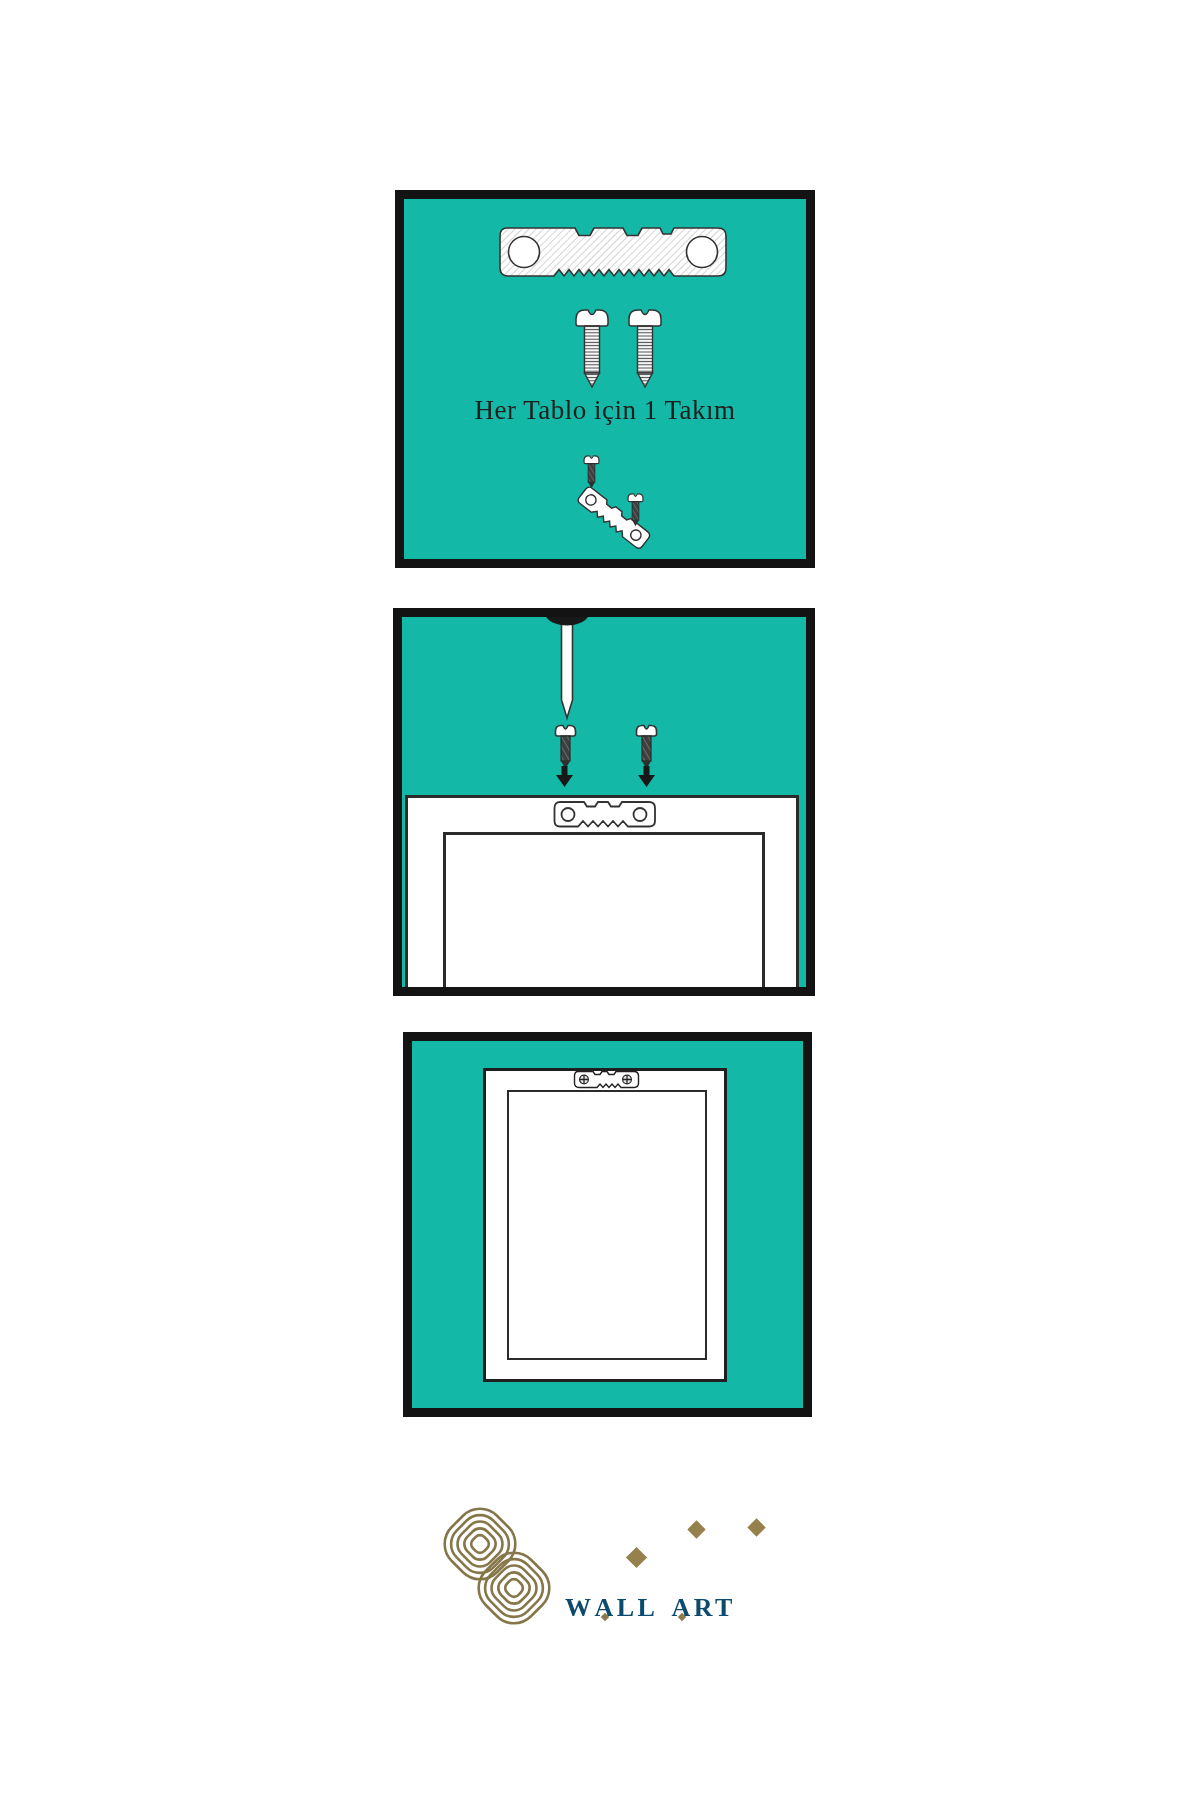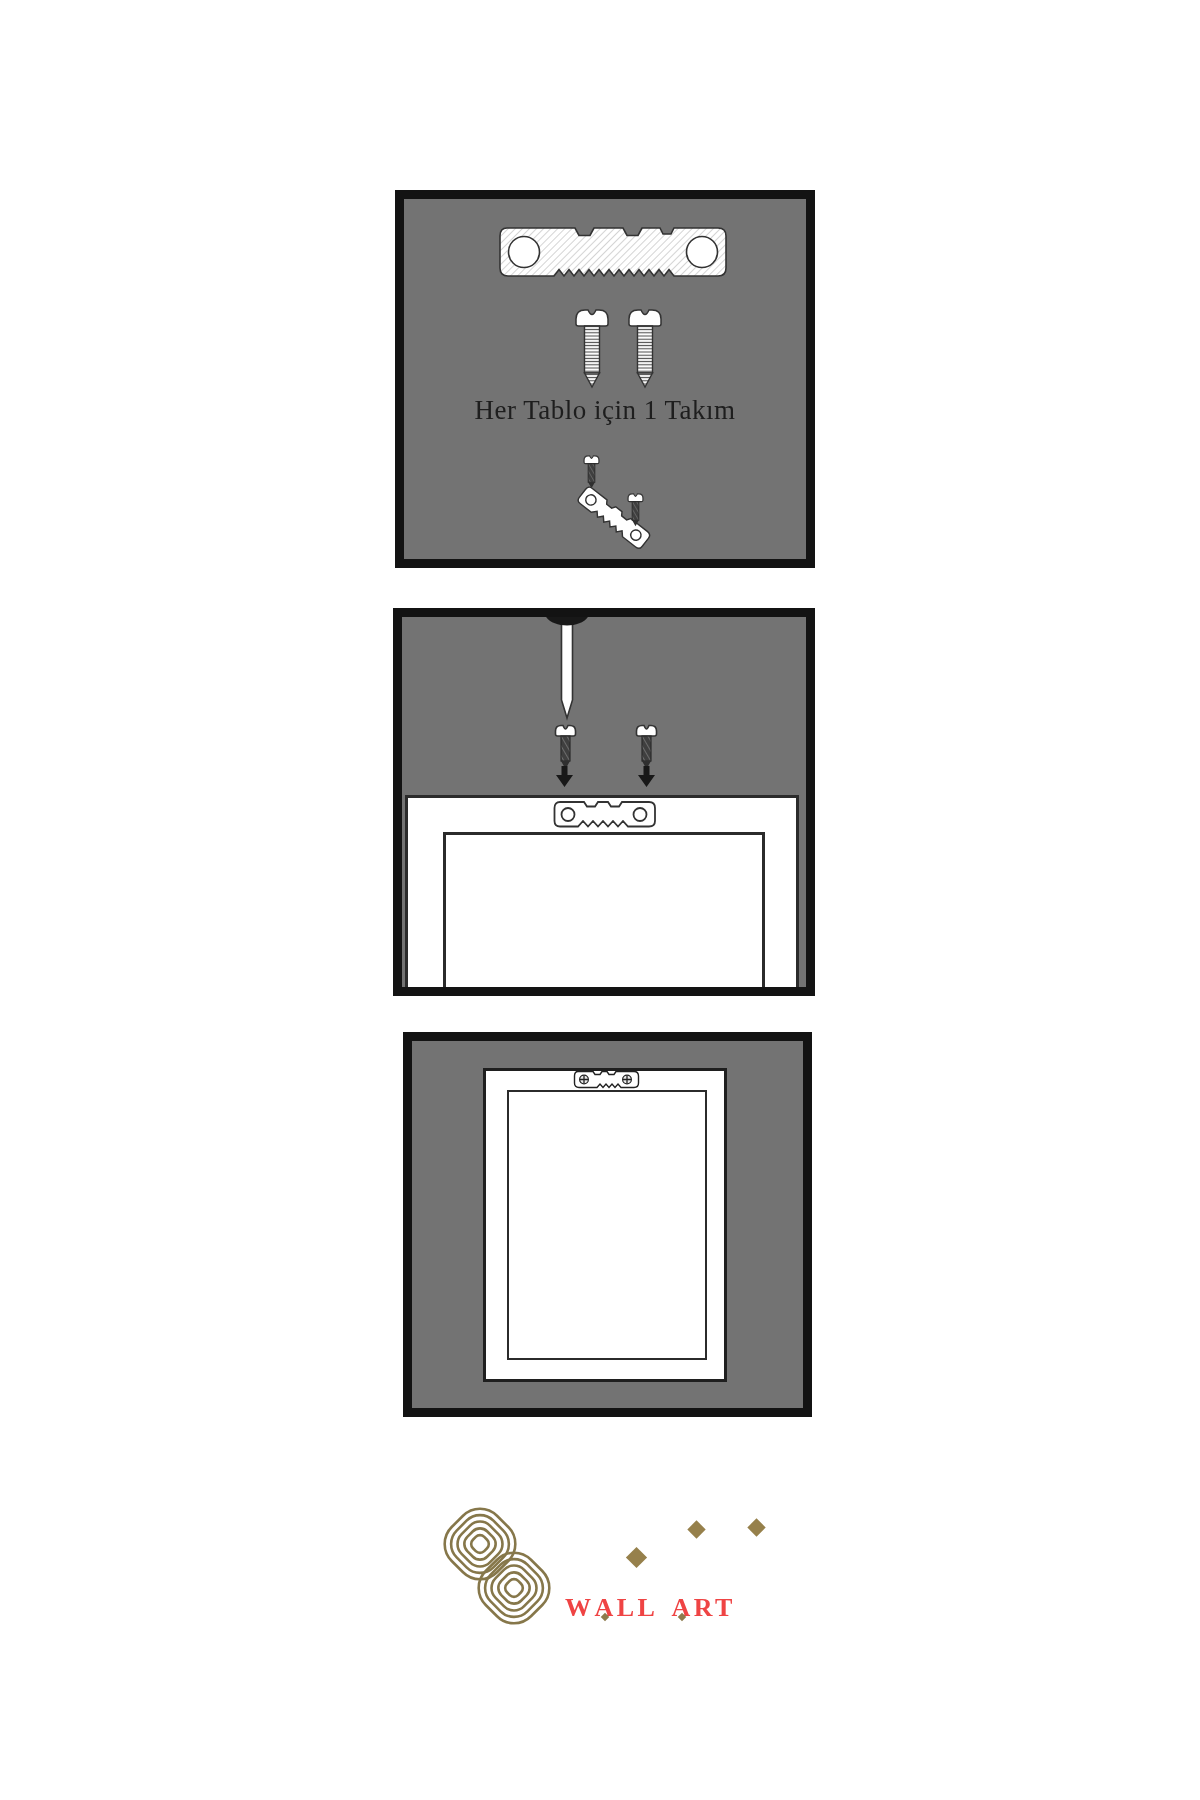--- a/index.html
+++ b/index.html
@@ -6,7 +6,7 @@
   #page{position:relative;width:1200px;height:1800px;background:#ffffff;overflow:hidden;
         font-family:"Liberation Serif",serif;}
 
-  .panel{position:absolute;border:9px solid #131313;background:#737373;}
+  .panel{position:absolute;border:9px solid #131313;background:#14b8a6;}
   #panel1{left:395px;top:190px;width:402px;height:360px;}
   #panel2{left:393px;top:608px;width:404px;height:370px;}
   #panel3{left:403px;top:1032px;width:391px;height:367px;}

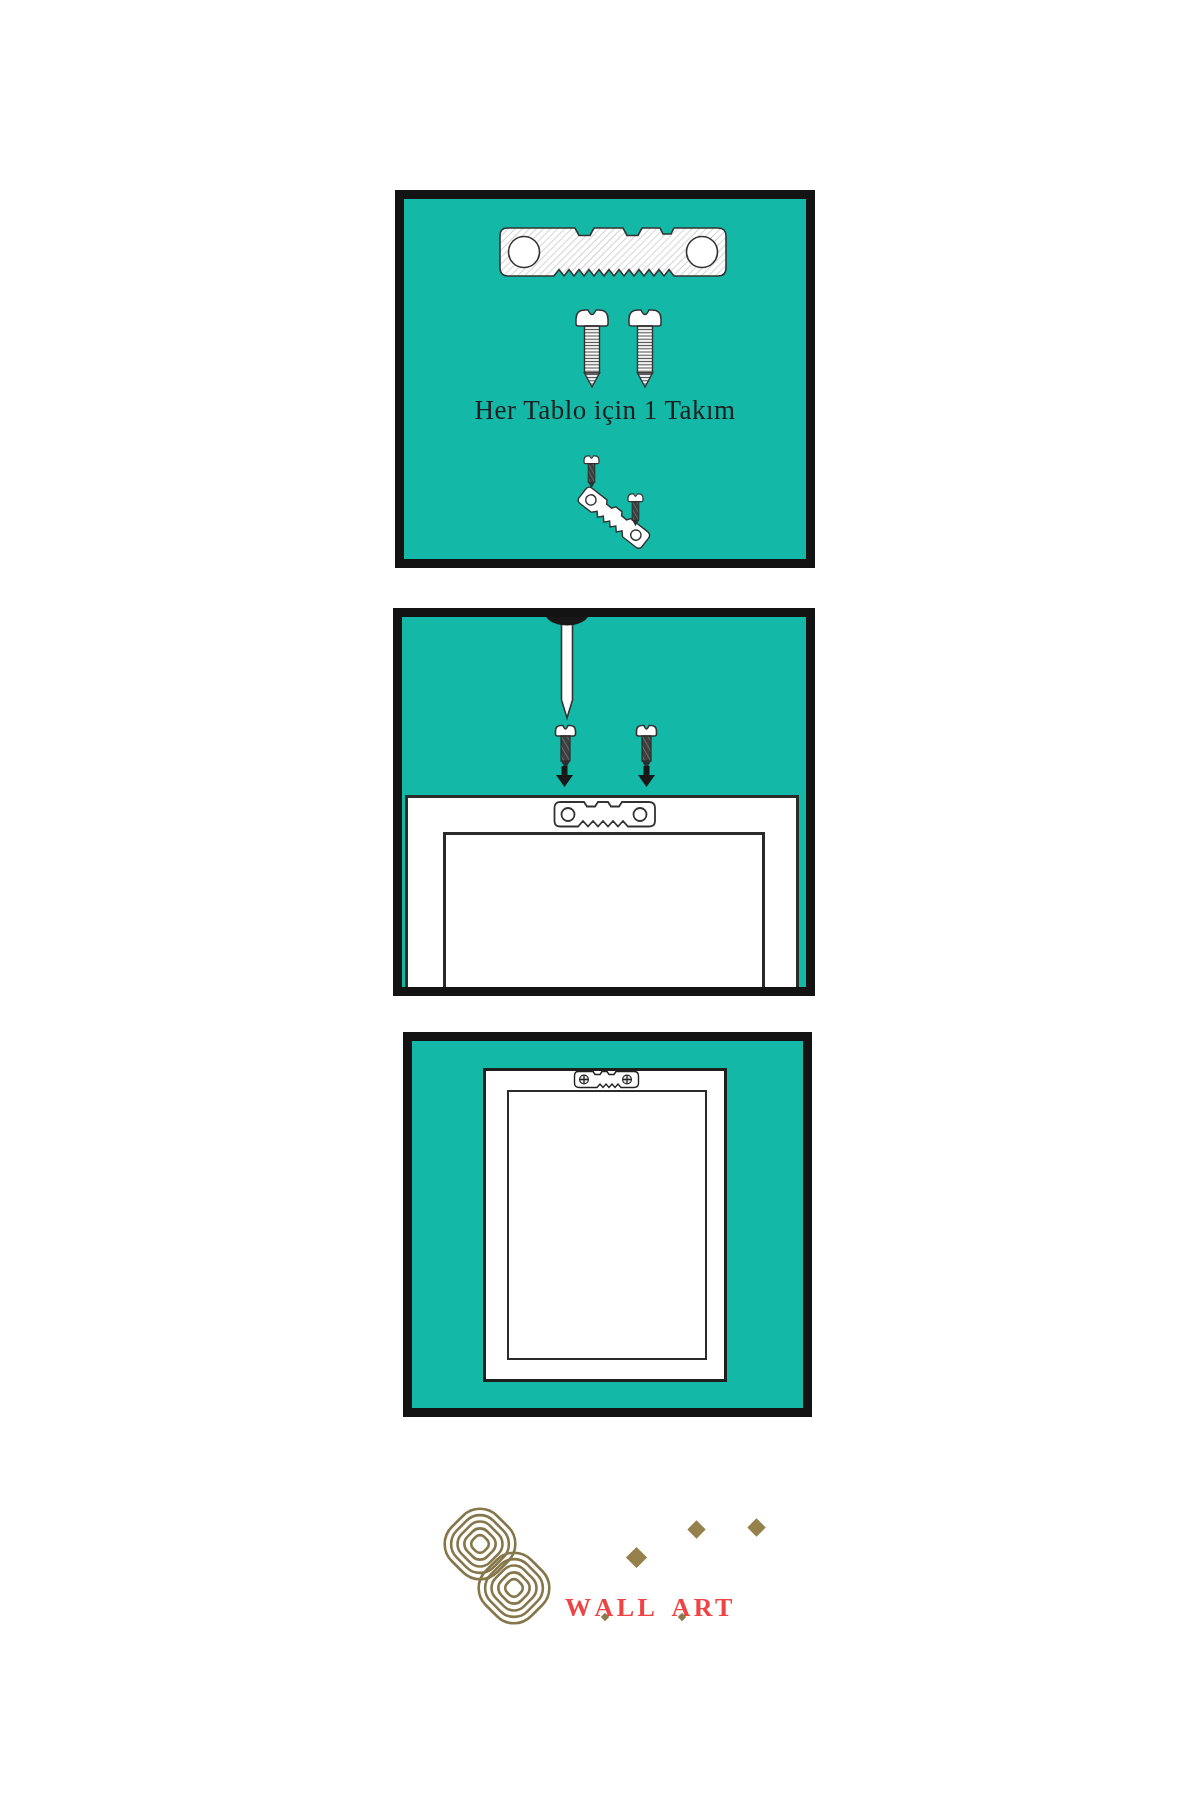--- a/index.html
+++ b/index.html
@@ -48,7 +48,7 @@
   #dmd-2{left:690px;top:1523px;width:13px;height:13px;}
   #dmd-3{left:750px;top:1521px;width:13px;height:13px;}
   #subtitle{left:565px;top:1593px;font-size:26px;font-weight:bold;letter-spacing:3.5px;
-            color:#ef4444;white-space:nowrap;}
+            color:#0c4a6e;white-space:nowrap;}
   #subtitle .seg{position:relative;display:inline-block;}
   #subtitle .gap{margin-left:13px;}
   .a-dmd{position:absolute;left:50%;bottom:3px;width:6px;height:6px;margin-left:-4px;

